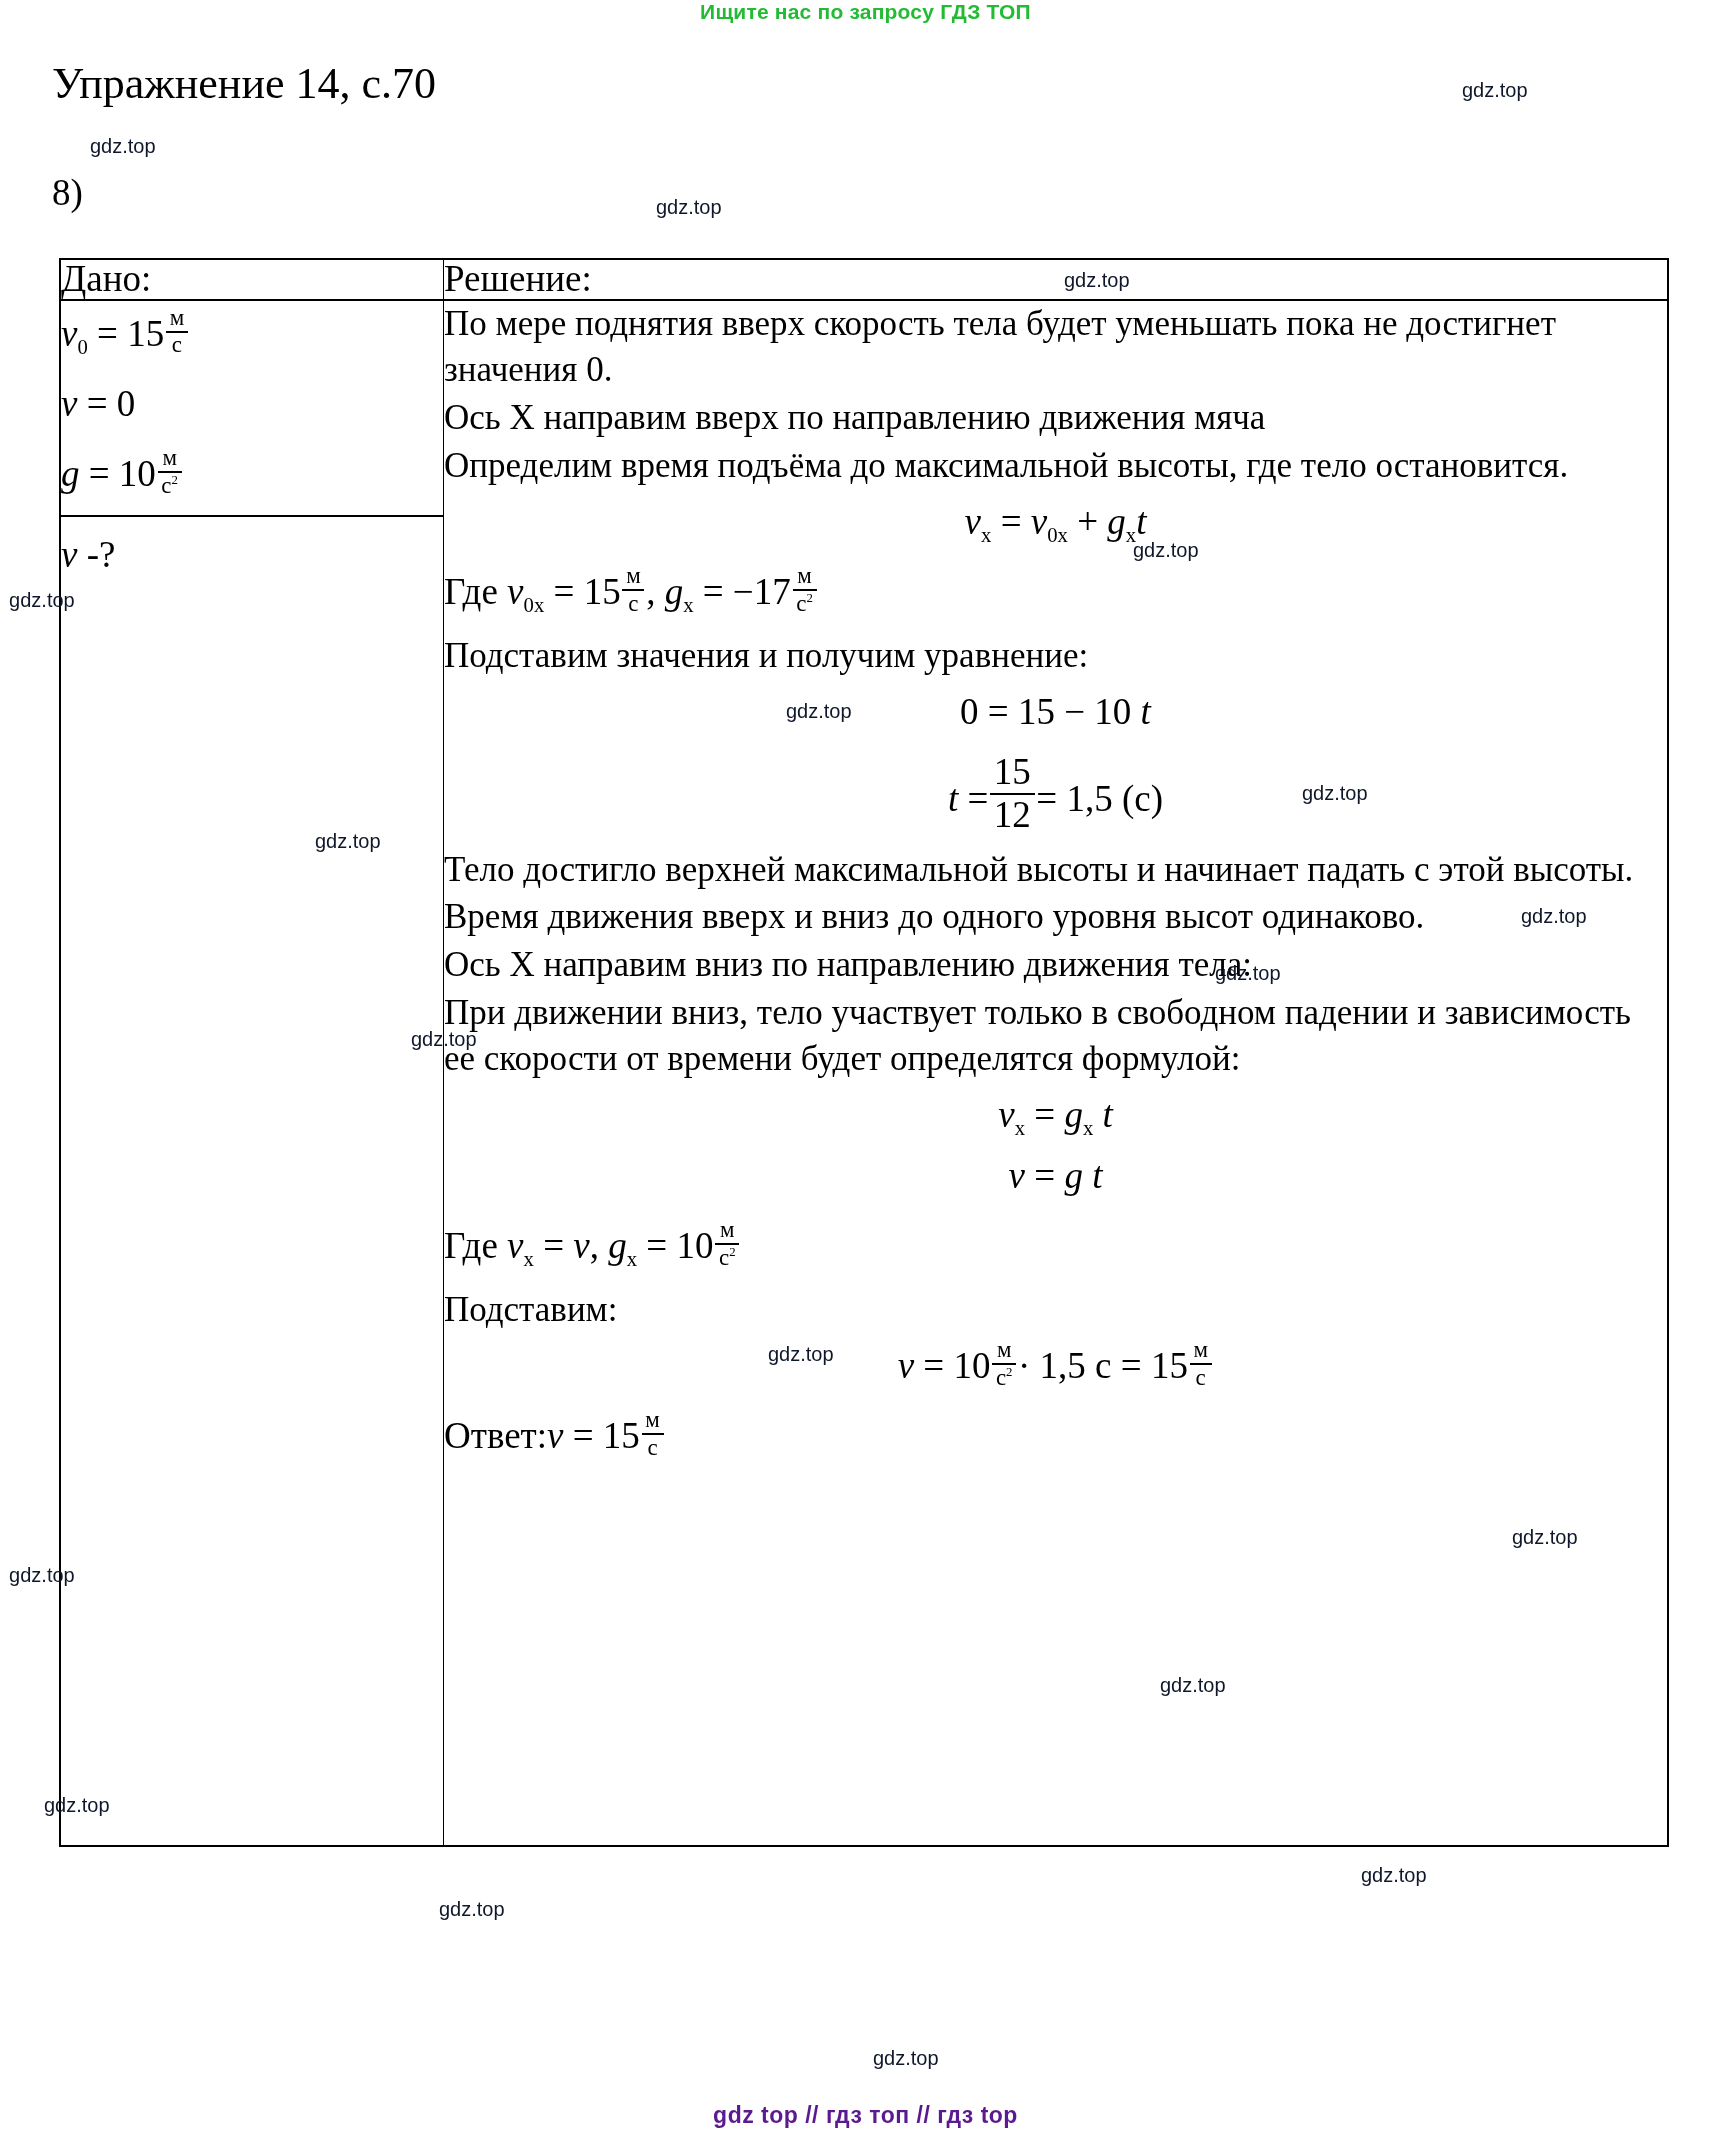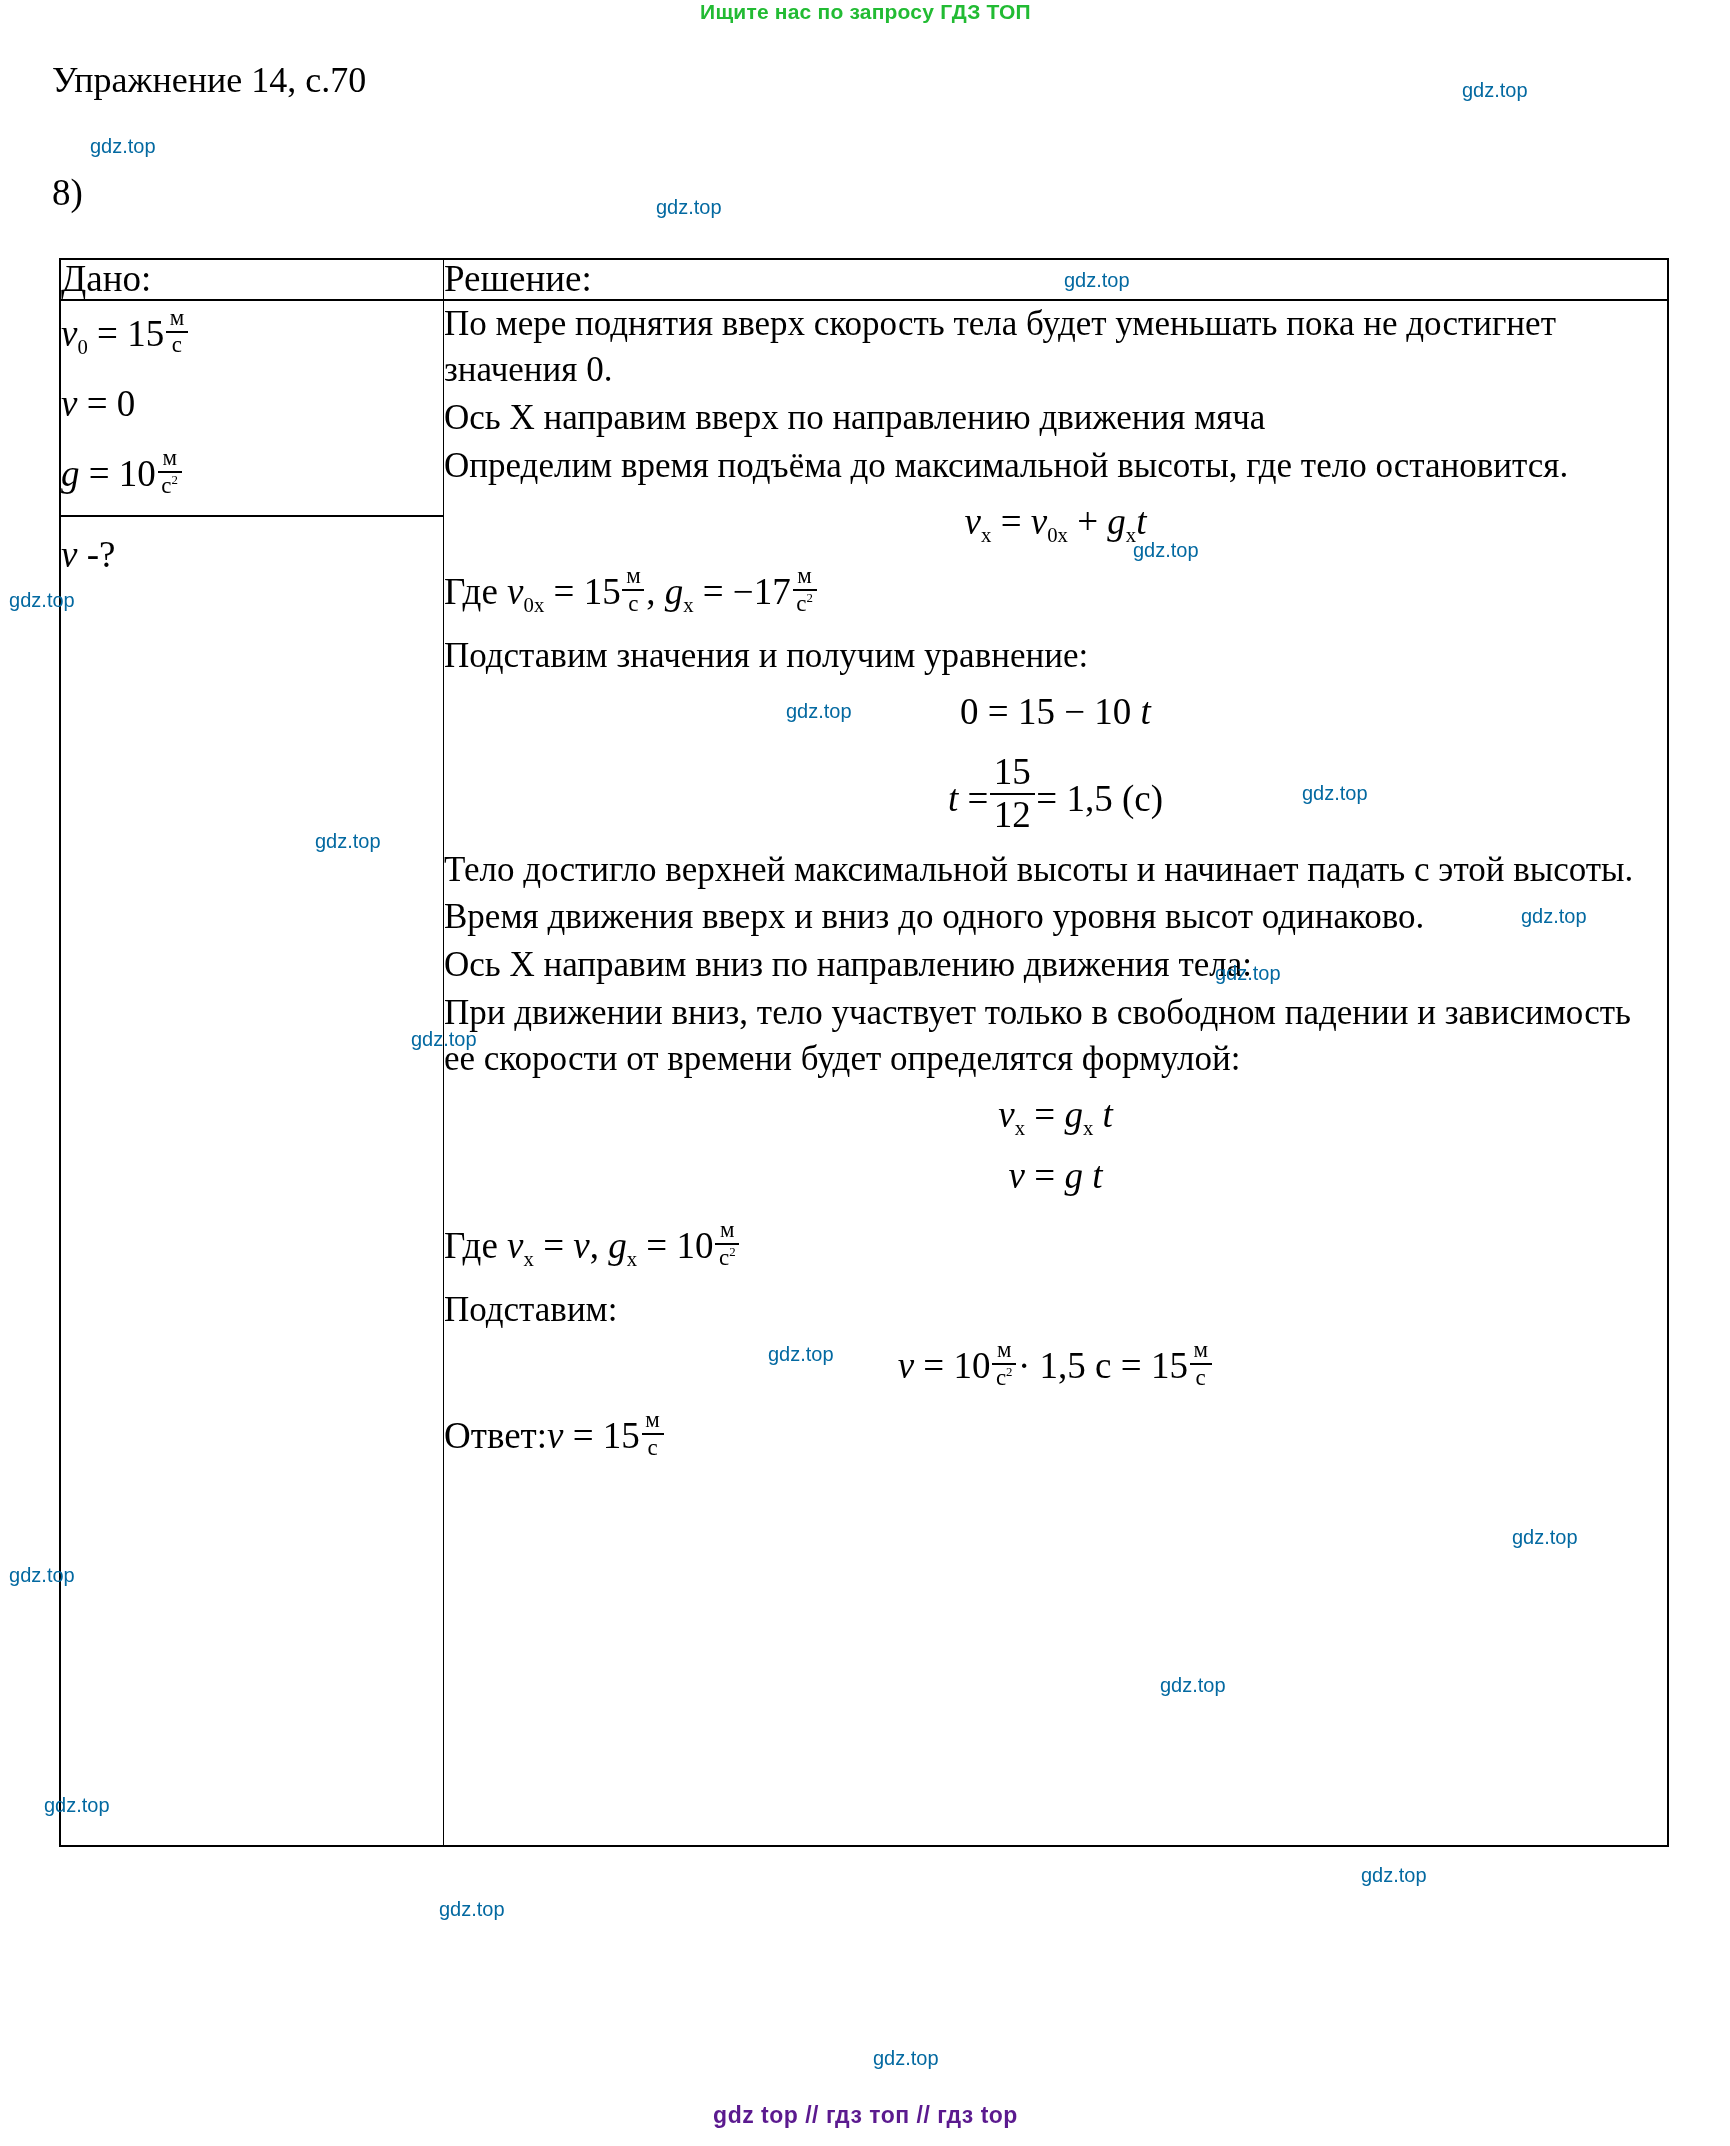--- a/index.html
+++ b/index.html
@@ -35,7 +35,7 @@
     position: absolute;
     top: 62px;
     left: 52px;
-    font-size: 36px;
+    font-size: 44px;
     font-weight: 400;
     line-height: 1;
   }

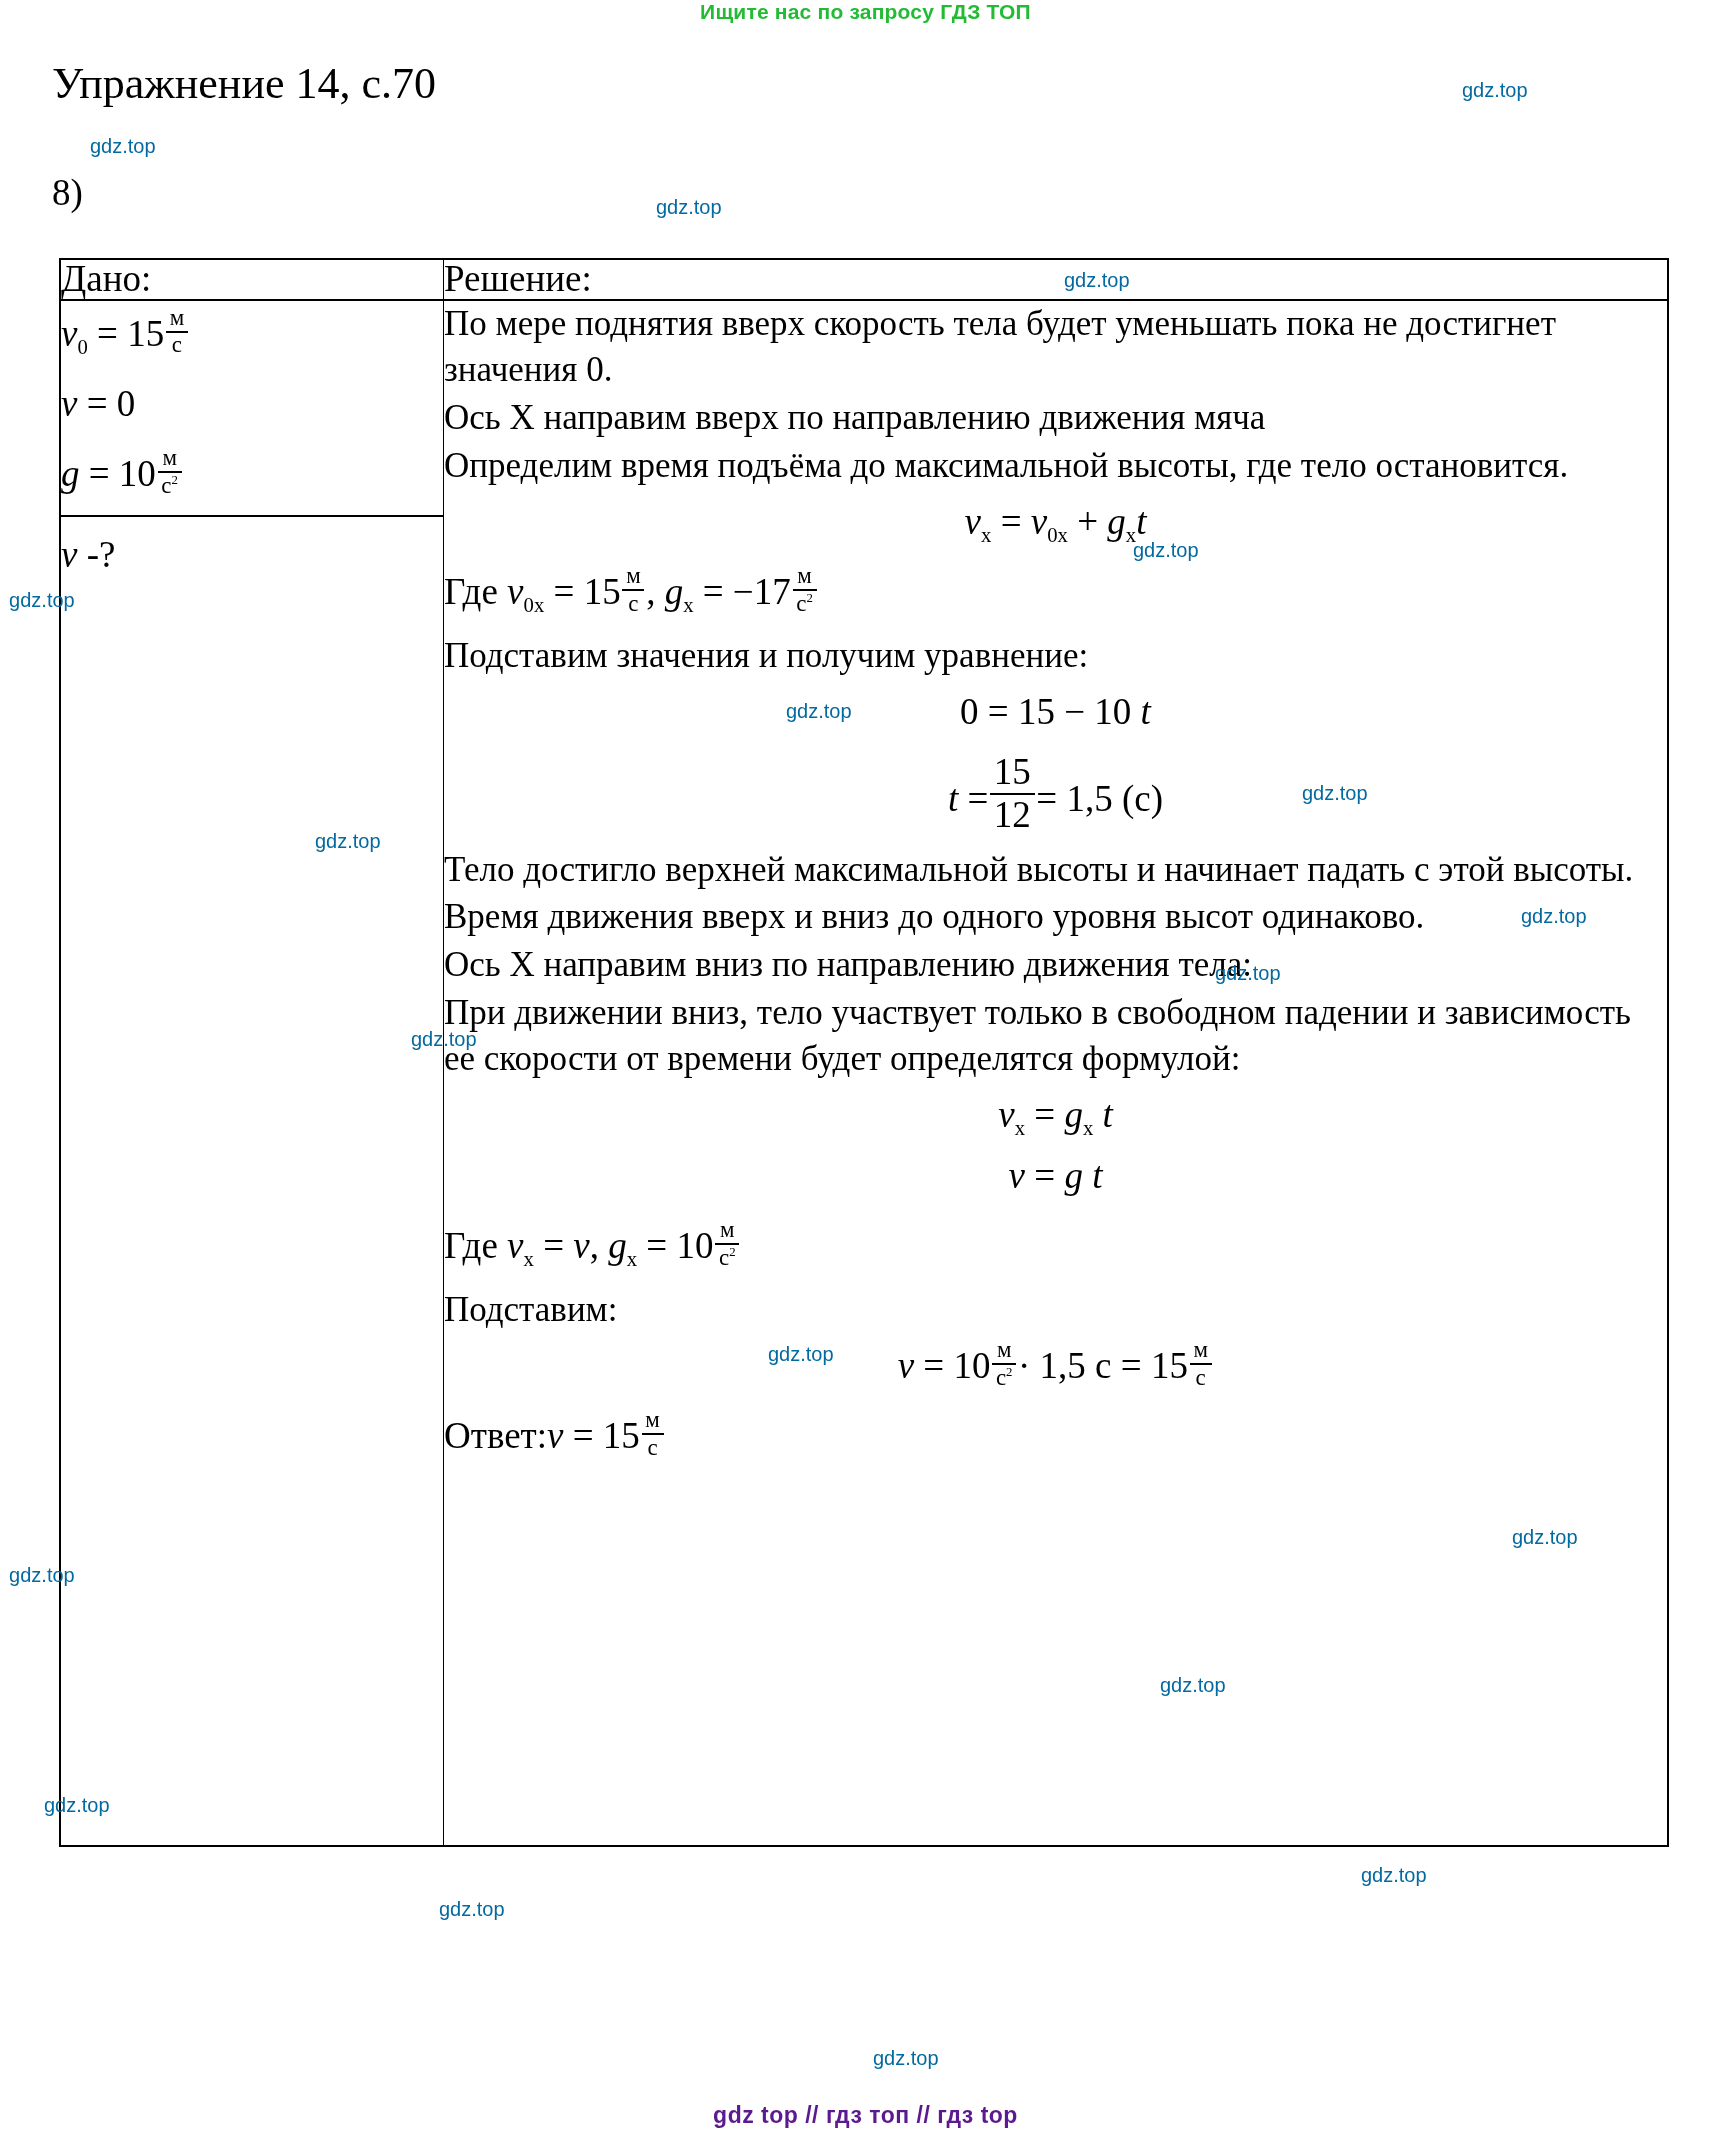--- a/index.html
+++ b/index.html
@@ -132,7 +132,7 @@
     position: absolute;
     font-family: "Liberation Sans", sans-serif;
     font-size: 20px;
-    color: #0369a1;
+    color: #0f172a;
     white-space: nowrap;
     pointer-events: none;
   }

